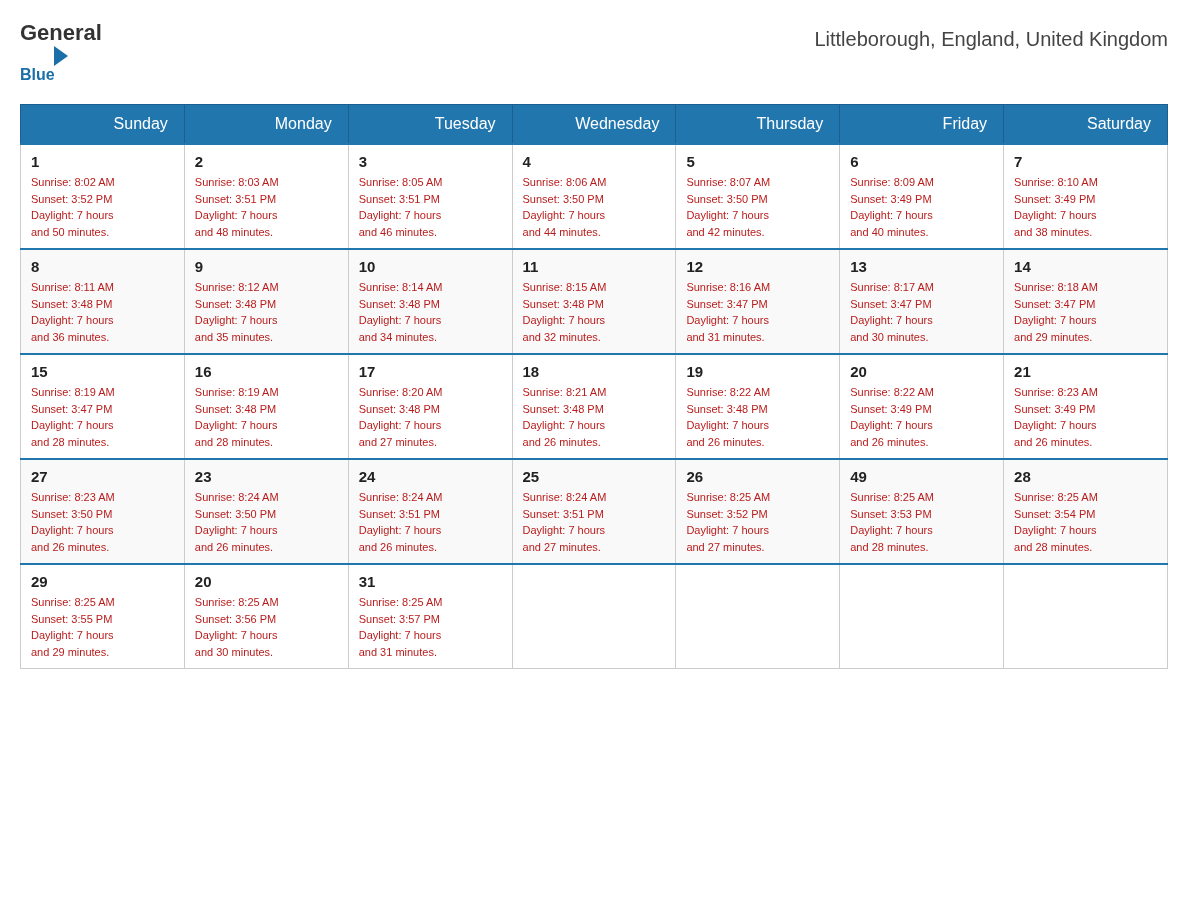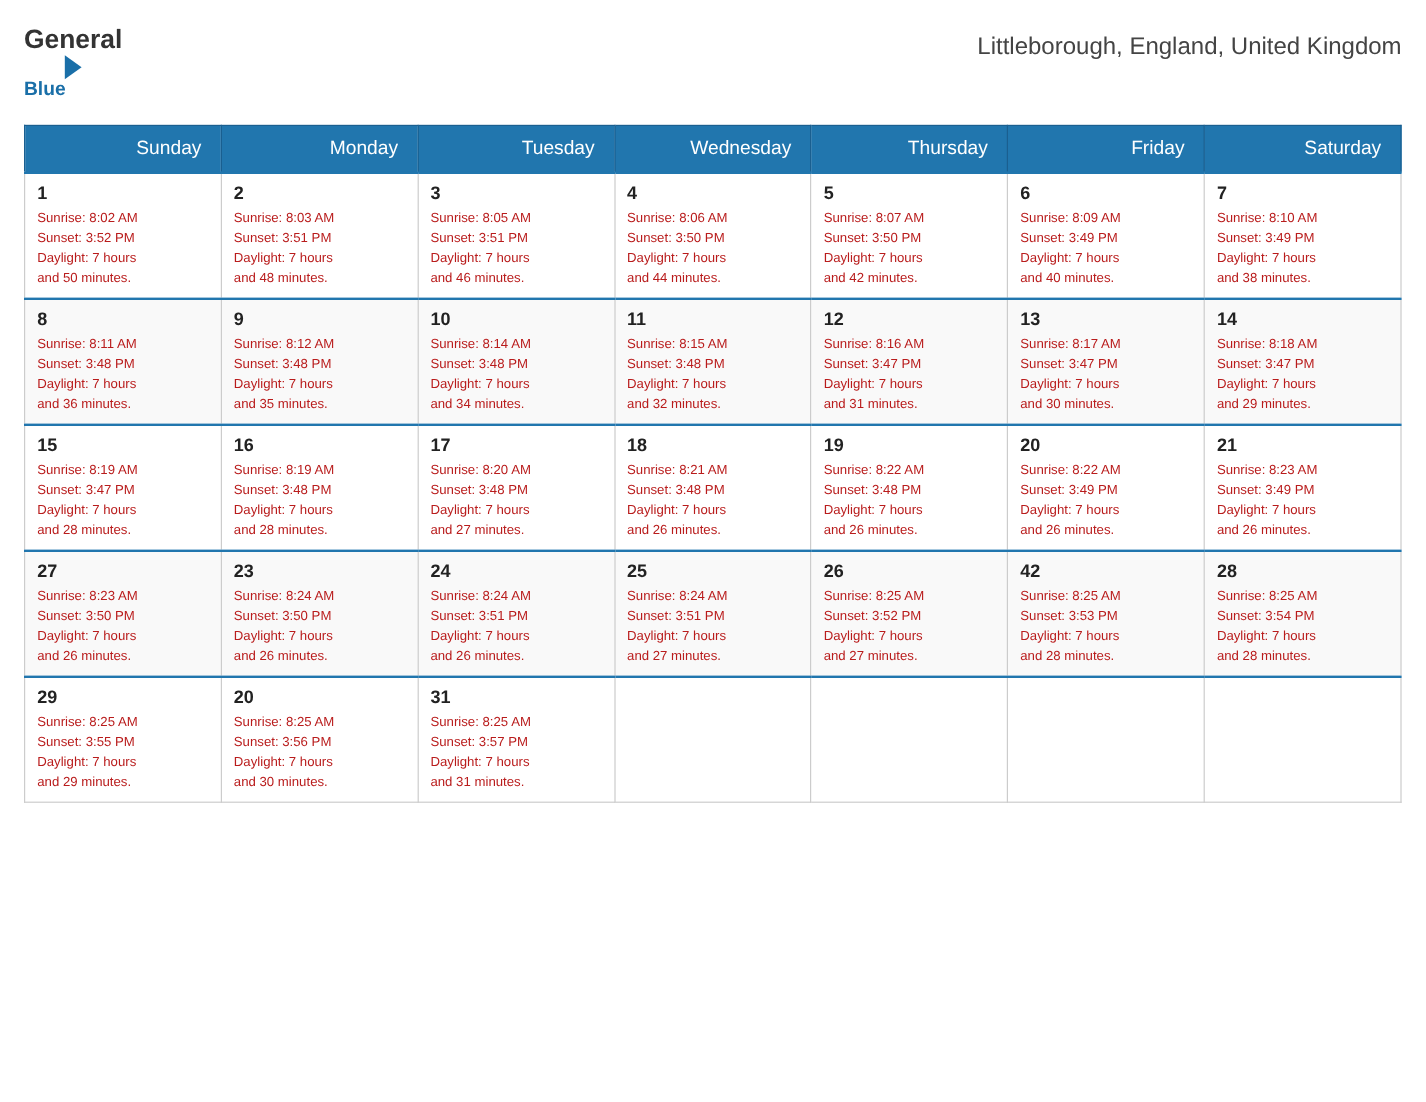--- a/index.html
+++ b/index.html
@@ -244,7 +244,7 @@
           <div class="day-info">Sunrise: 8:25 AM<br>Sunset: 3:52 PM<br>Daylight: 7 hours<br>and 27 minutes.</div>
         </td>
         <td>
-          <div class="day-number">42</div>
+          <div class="day-number">49</div>
           <div class="day-info">Sunrise: 8:25 AM<br>Sunset: 3:53 PM<br>Daylight: 7 hours<br>and 28 minutes.</div>
         </td>
         <td>

